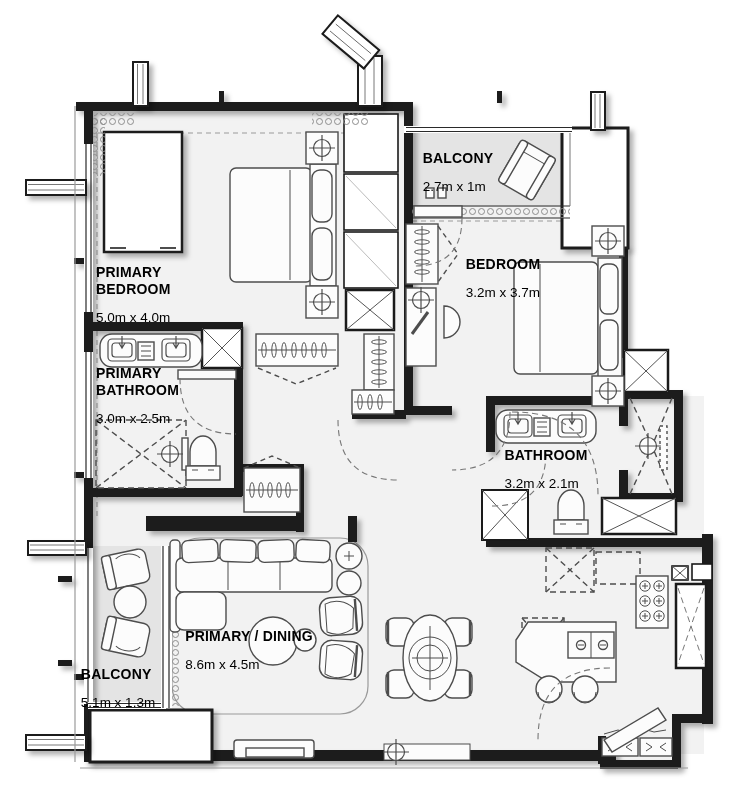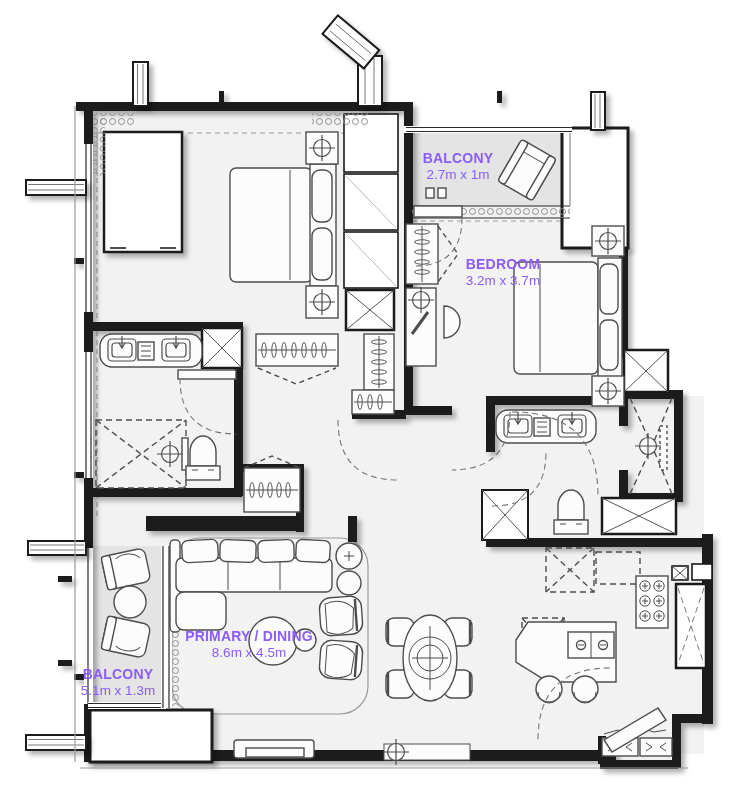--- a/index.html
+++ b/index.html
@@ -6,7 +6,7 @@
   .stage{position:relative;width:752px;height:802px;background:#ffffff;overflow:hidden;
          font-family:"Liberation Sans",sans-serif;}
   .stage svg{position:absolute;left:0;top:0;}
-  .room-label{position:absolute;transform:translateX(-50%);text-align:center;color:#8b5cf6;z-index:5;}
+  .room-label{position:absolute;transform:translateX(-50%);text-align:left;color:#000000;z-index:5;}
   .rname{font-weight:700;font-size:14px;line-height:17px;letter-spacing:.2px;white-space:nowrap;}
   .rname.wrap{white-space:normal;width:112px;}
   .rdims{font-weight:400;font-size:13.5px;line-height:16px;margin-top:0;white-space:nowrap;}

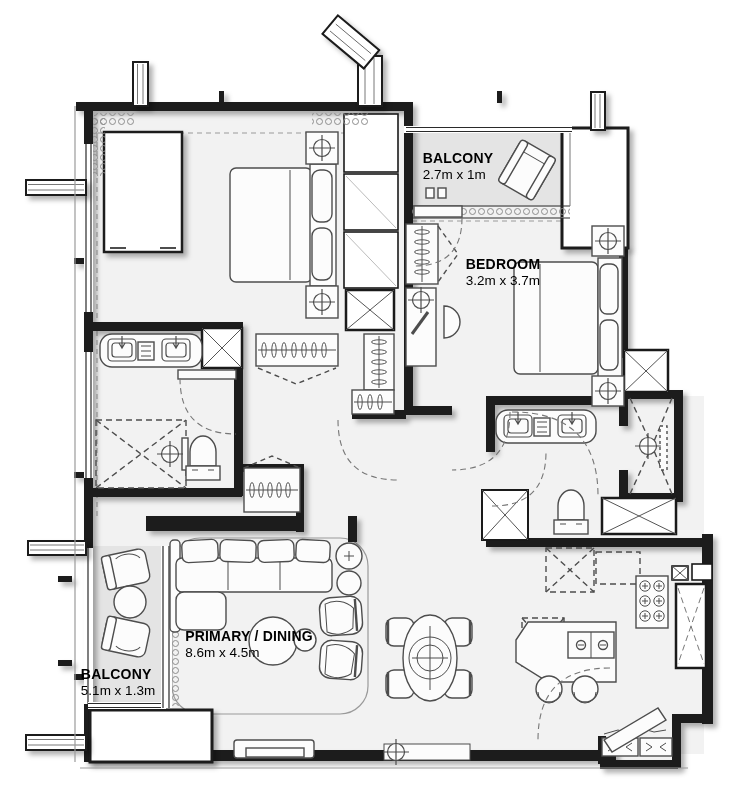--- a/index.html
+++ b/index.html
@@ -9,7 +9,7 @@
   .room-label{position:absolute;transform:translateX(-50%);text-align:left;color:#000000;z-index:5;}
   .rname{font-weight:700;font-size:14px;line-height:17px;letter-spacing:.2px;white-space:nowrap;}
   .rname.wrap{white-space:normal;width:112px;}
-  .rdims{font-weight:400;font-size:13.5px;line-height:16px;margin-top:0;white-space:nowrap;}
+  .rdims{font-weight:400;font-size:13.5px;line-height:16px;margin-top:12px;white-space:nowrap;}
 </style>
 </head>
 <body>

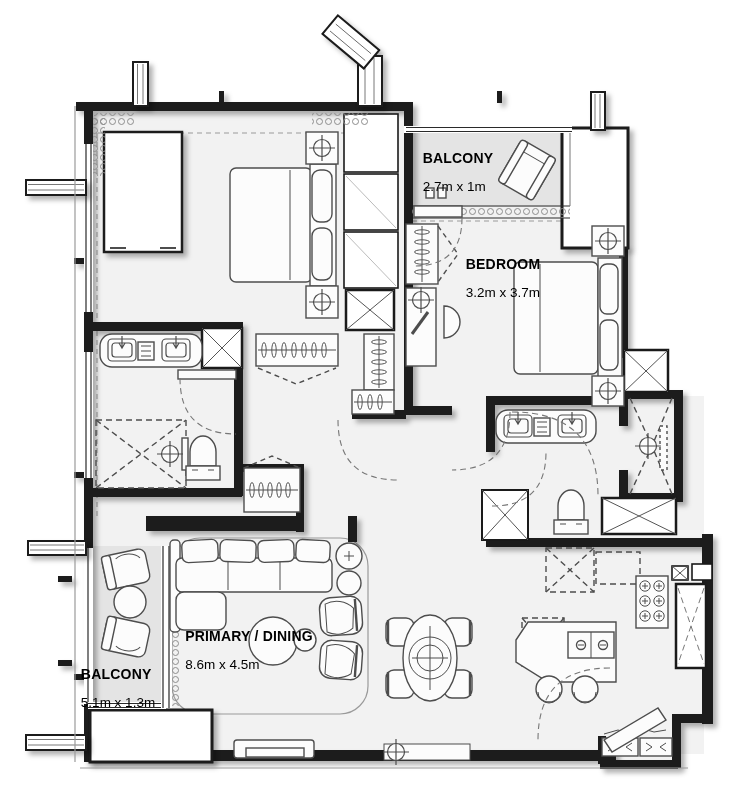--- a/index.html
+++ b/index.html
@@ -485,6 +485,10 @@
   </g>
 </svg>
 
+<div class="room-label" style="left:152px;top:264px">
+  <div class="rname wrap">PRIMARY BEDROOM</div>
+  <div class="rdims">5.0m x 4.0m</div>
+</div>
 <div class="room-label" style="left:458px;top:150px">
   <div class="rname">BALCONY</div>
   <div class="rdims">2.7m x 1m</div>

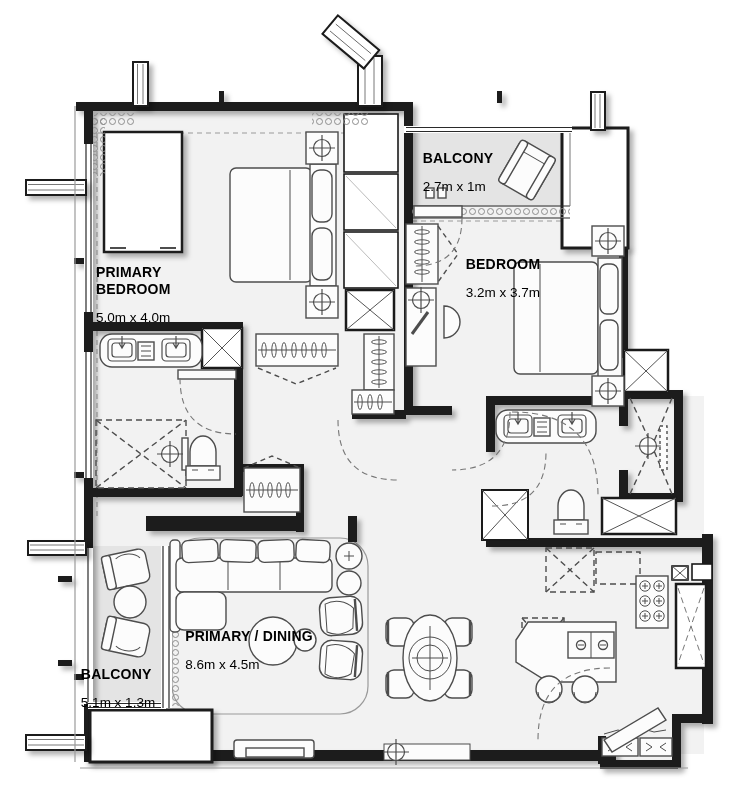--- a/index.html
+++ b/index.html
@@ -497,6 +497,10 @@
   <div class="rname">BEDROOM</div>
   <div class="rdims">3.2m x 3.7m</div>
 </div>
+<div class="room-label" style="left:152px;top:365px">
+  <div class="rname wrap">PRIMARY BATHROOM</div>
+  <div class="rdims">3.0m x 2.5m</div>
+</div>
 <div class="room-label" style="left:249px;top:628px">
   <div class="rname">PRIMARY / DINING</div>
   <div class="rdims">8.6m x 4.5m</div>

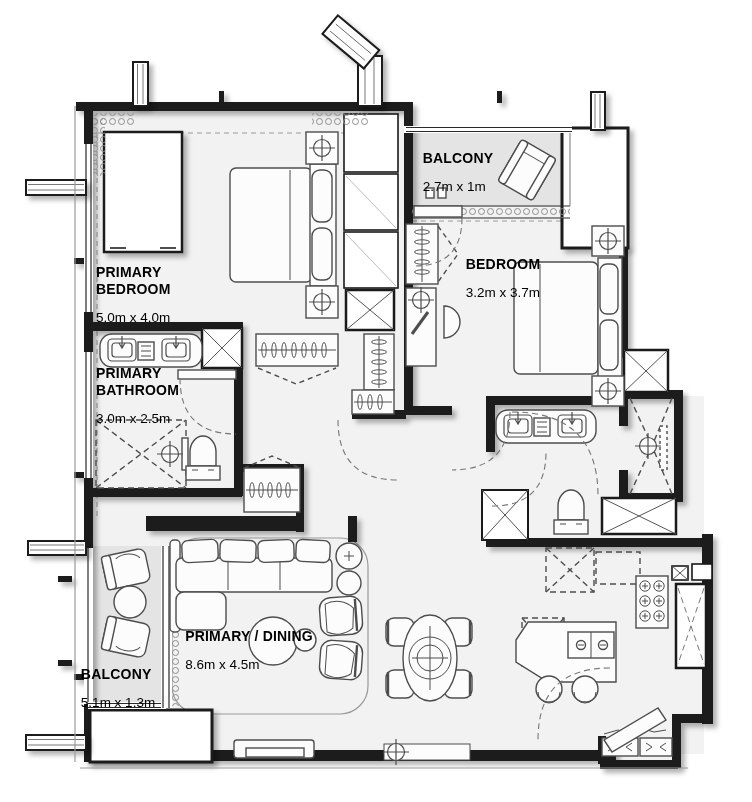--- a/index.html
+++ b/index.html
@@ -501,6 +501,10 @@
   <div class="rname wrap">PRIMARY BATHROOM</div>
   <div class="rdims">3.0m x 2.5m</div>
 </div>
+<div class="room-label" style="left:546px;top:447px">
+  <div class="rname">BATHROOM</div>
+  <div class="rdims">3.2m x 2.1m</div>
+</div>
 <div class="room-label" style="left:249px;top:628px">
   <div class="rname">PRIMARY / DINING</div>
   <div class="rdims">8.6m x 4.5m</div>

